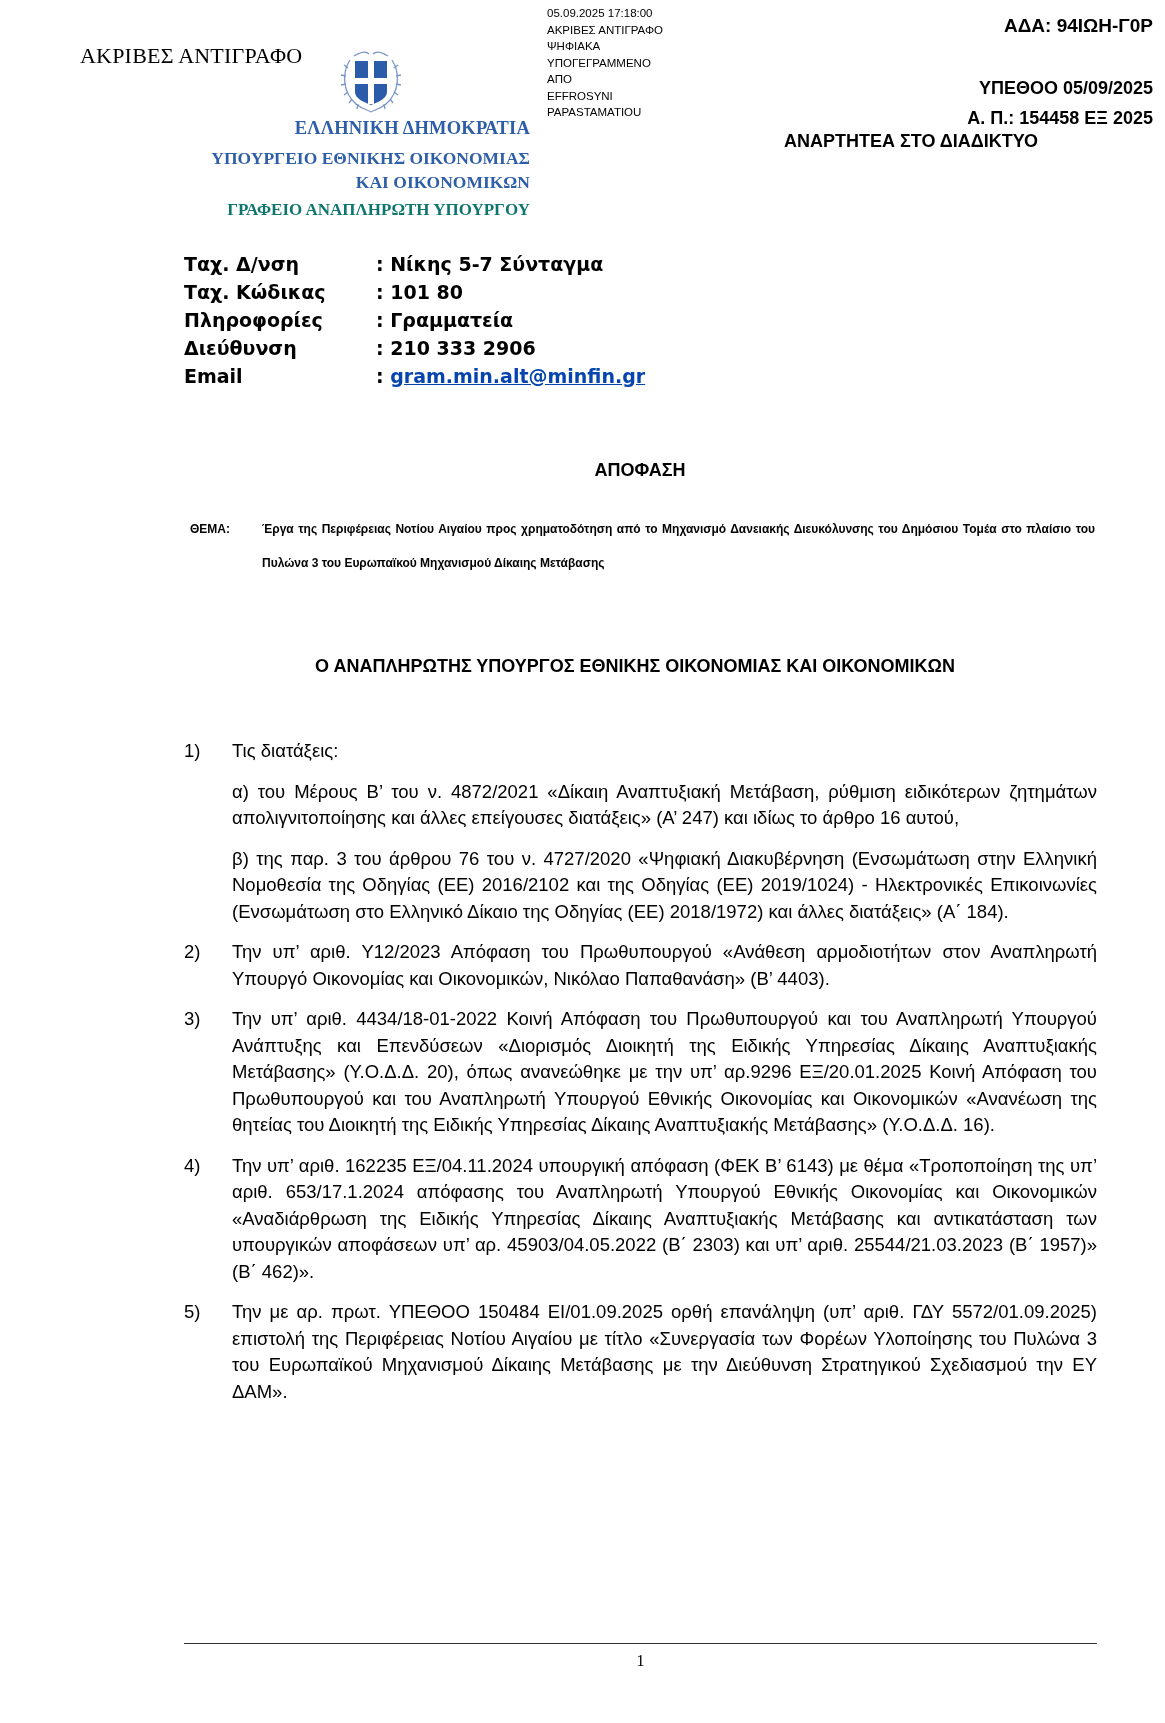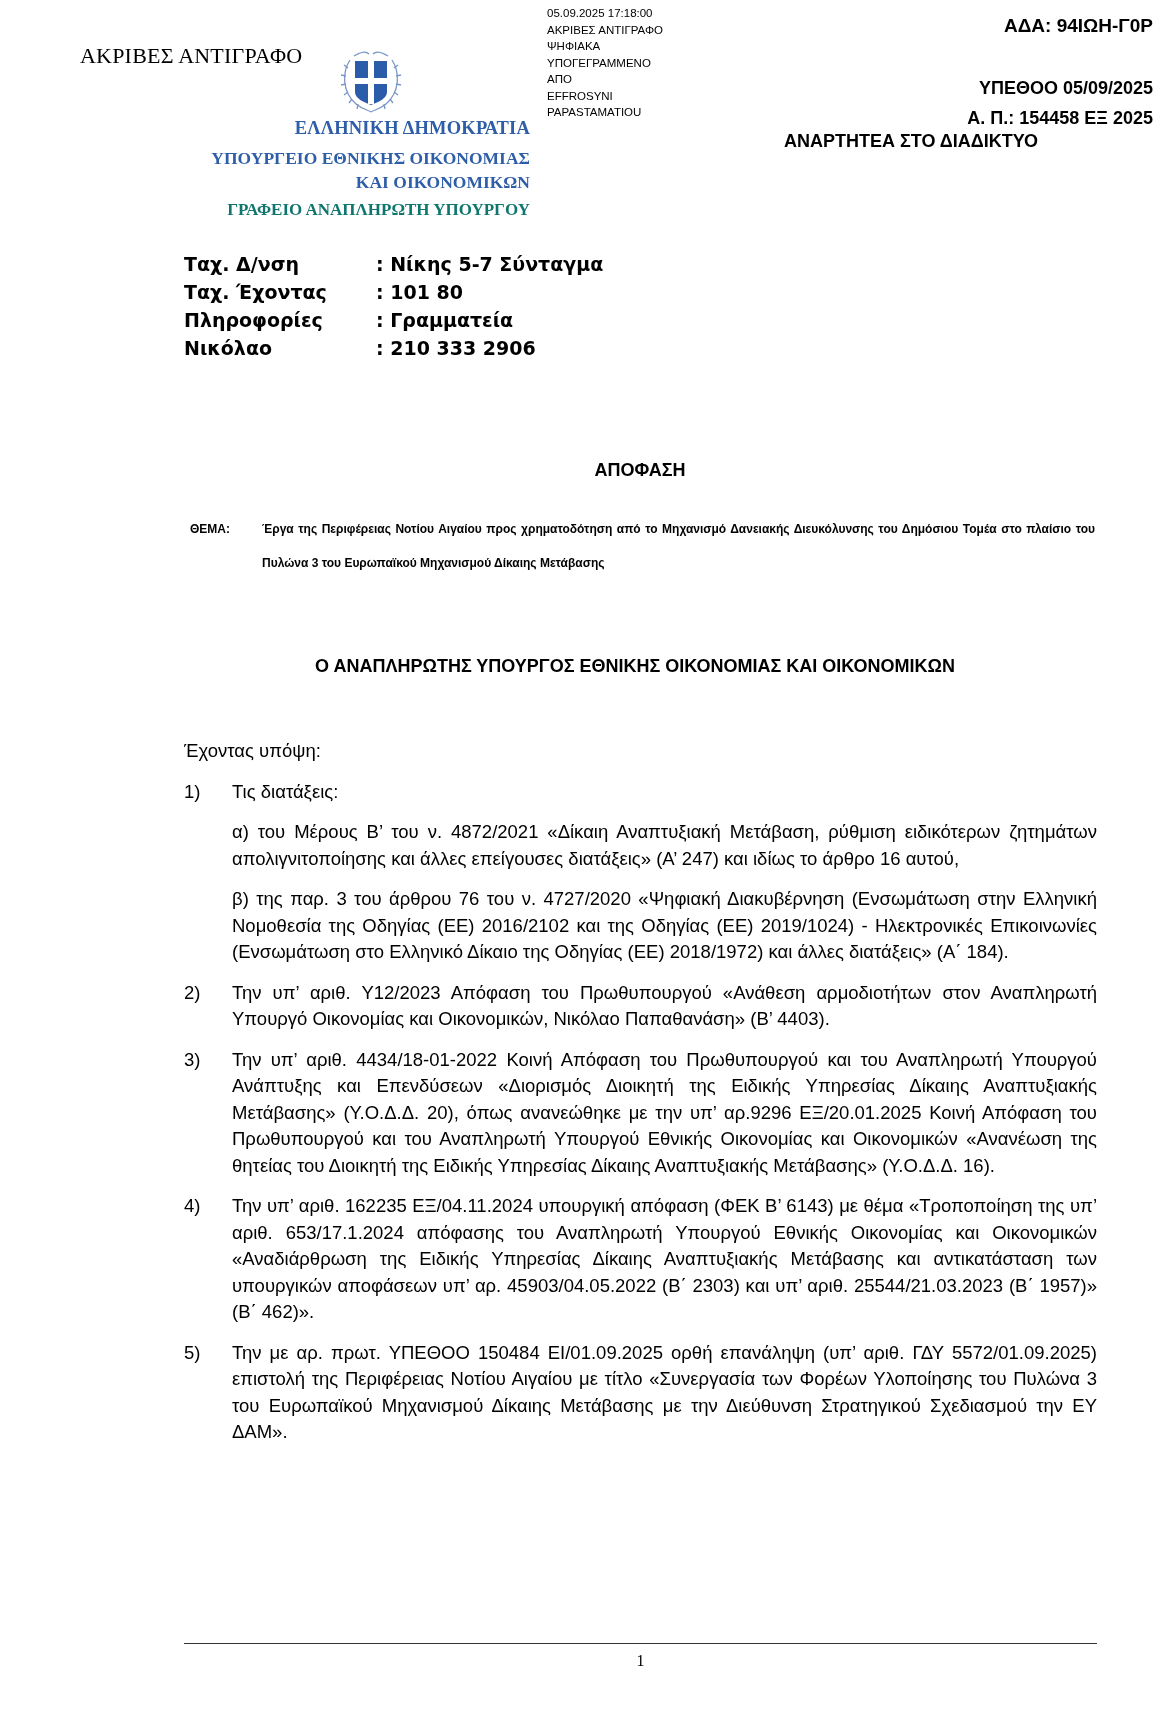--- a/index.html
+++ b/index.html
@@ -93,7 +93,7 @@
     <span class="contact-value">: Νίκης 5-7 Σύνταγμα</span>
   </div>
   <div class="contact-row">
-    <span class="contact-label">Ταχ. Έχοντας</span>
+    <span class="contact-label">Ταχ. Κώδικας</span>
     <span class="contact-value">: 101 80</span>
   </div>
   <div class="contact-row">

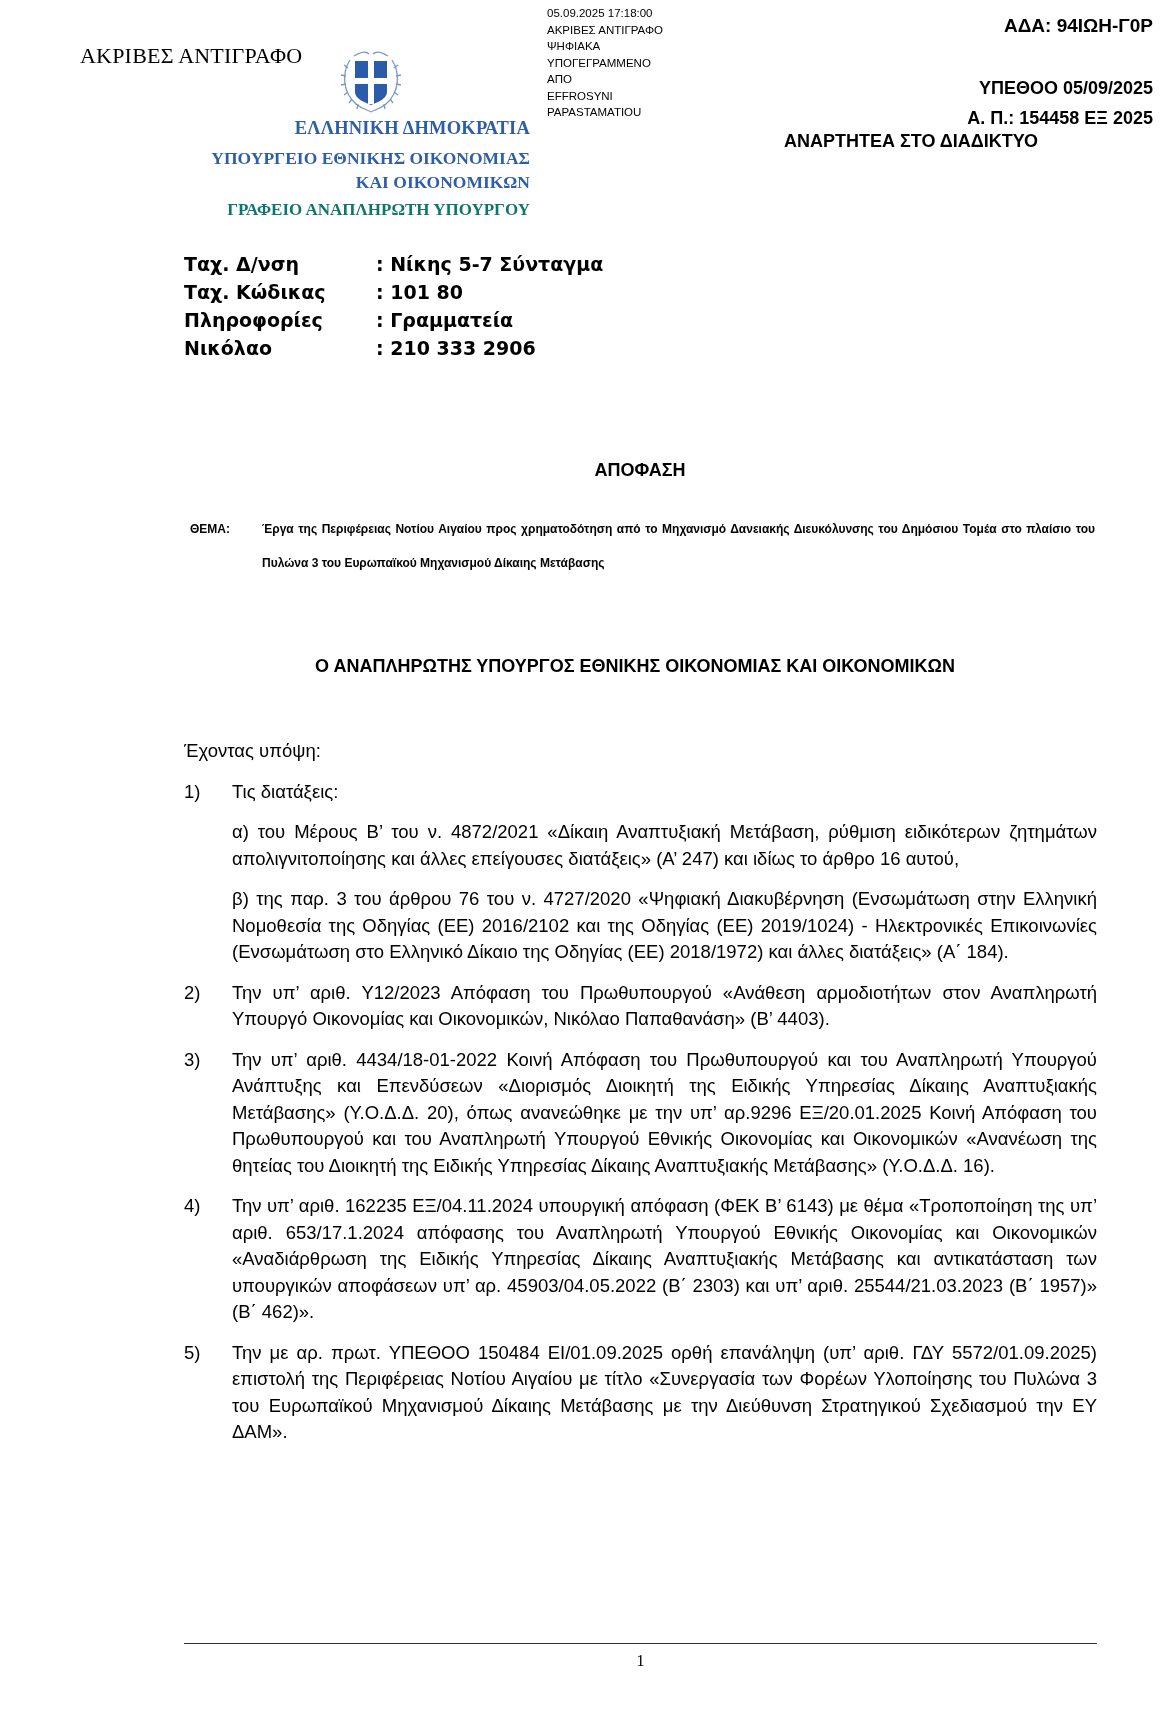--- a/index.html
+++ b/index.html
@@ -101,7 +101,7 @@
     <span class="contact-value">: Γραμματεία</span>
   </div>
   <div class="contact-row">
-    <span class="contact-label">Νικόλαο</span>
+    <span class="contact-label">Διεύθυνση</span>
     <span class="contact-value">: 210 333 2906</span>
   </div>
 </div>

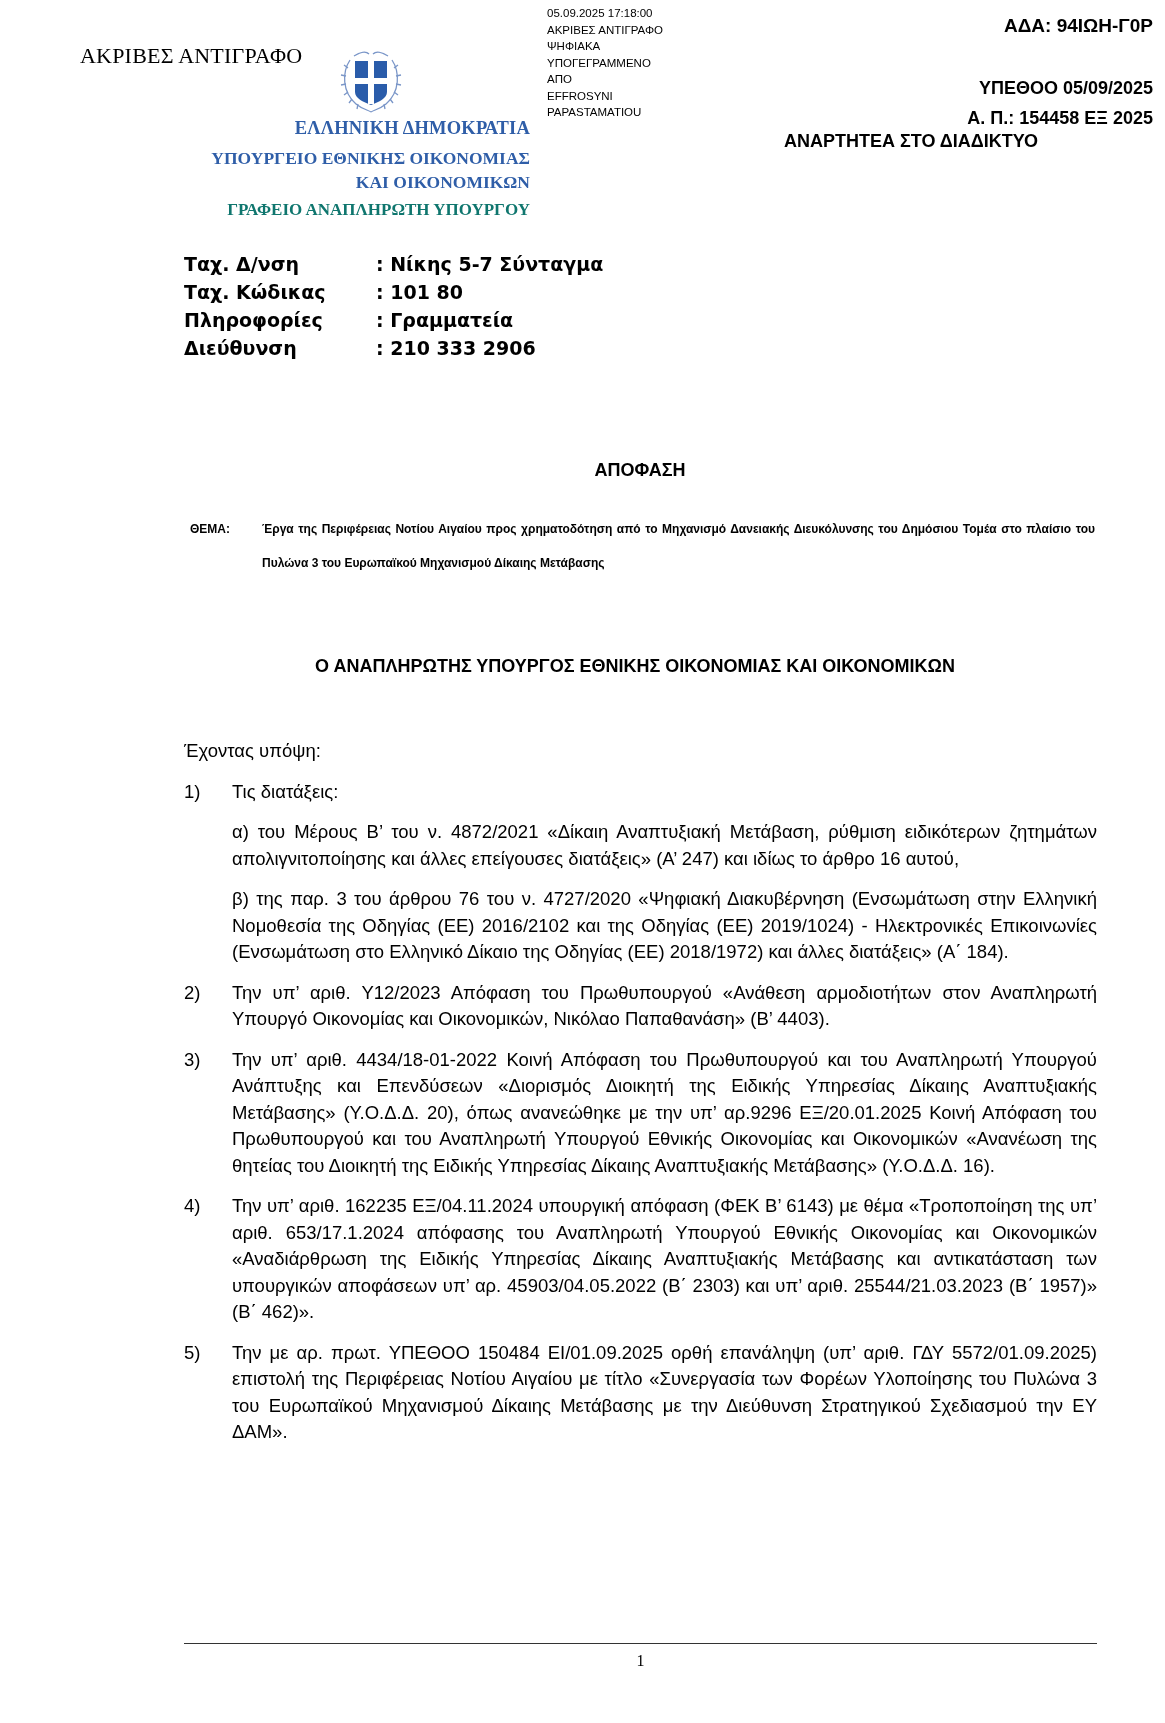--- a/index.html
+++ b/index.html
@@ -104,6 +104,10 @@
     <span class="contact-label">Διεύθυνση</span>
     <span class="contact-value">: 210 333 2906</span>
   </div>
+  <div class="contact-row">
+    <span class="contact-label">Email</span>
+    <span class="contact-value"><span>: </span><a>gram.min.alt@minfin.gr</a></span>
+  </div>
 </div>
 
 <div class="abs doc-type">ΑΠΟΦΑΣΗ</div>

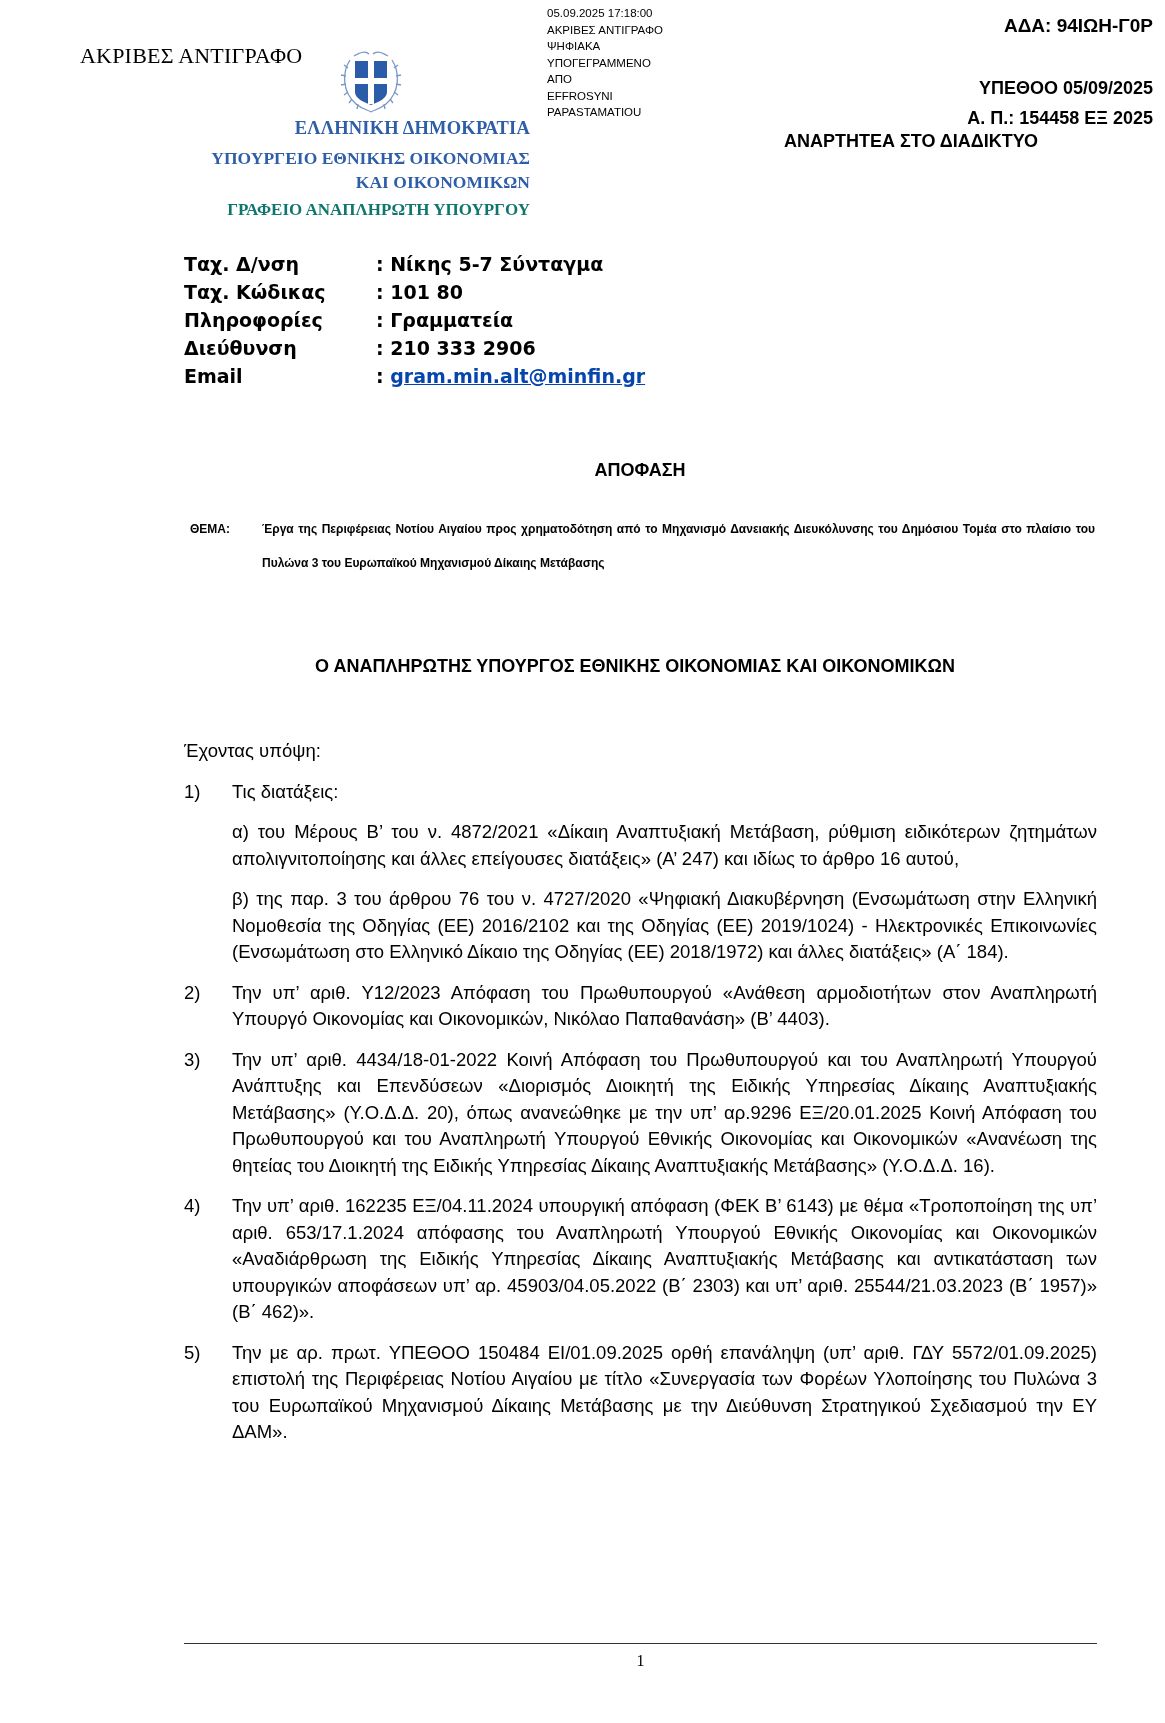--- a/index.html
+++ b/index.html
@@ -122,7 +122,6 @@
 <div class="abs minister-title">Ο ΑΝΑΠΛΗΡΩΤΗΣ ΥΠΟΥΡΓΟΣ ΕΘΝΙΚΗΣ ΟΙΚΟΝΟΜΙΑΣ ΚΑΙ ΟΙΚΟΝΟΜΙΚΩΝ</div>
 
 <div class="abs body">
-  <div class="intro">Έχοντας υπόψη:</div>
 
   <div class="item">
     <span class="item-num">1)</span>

